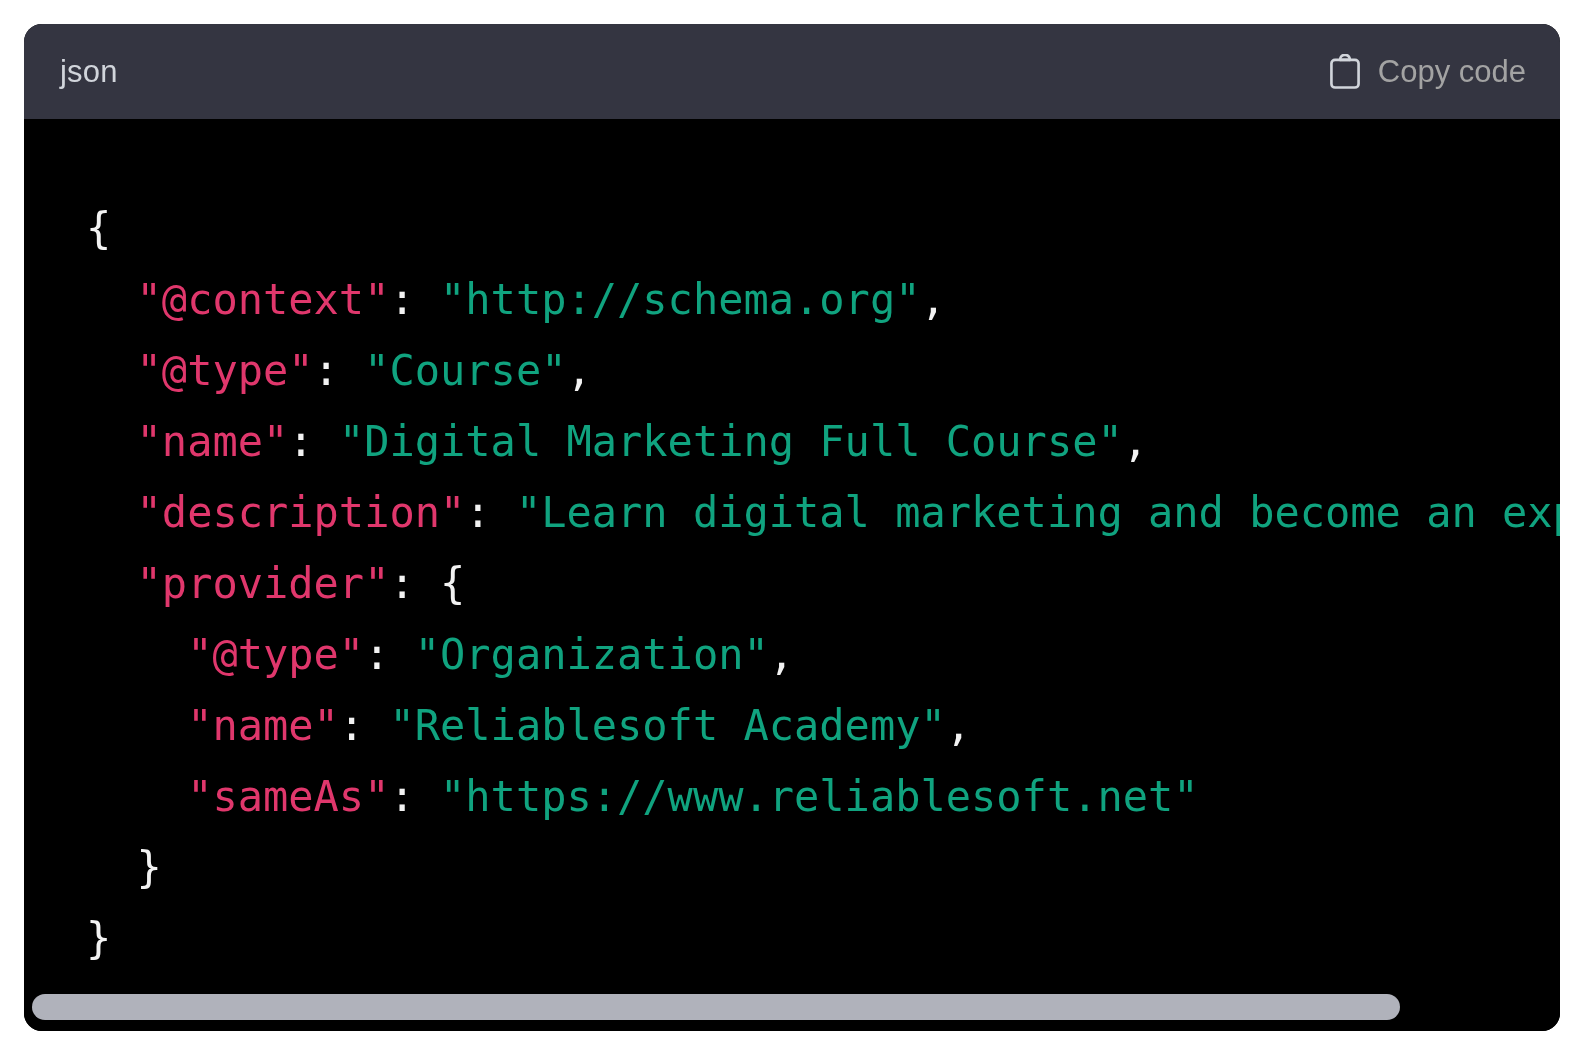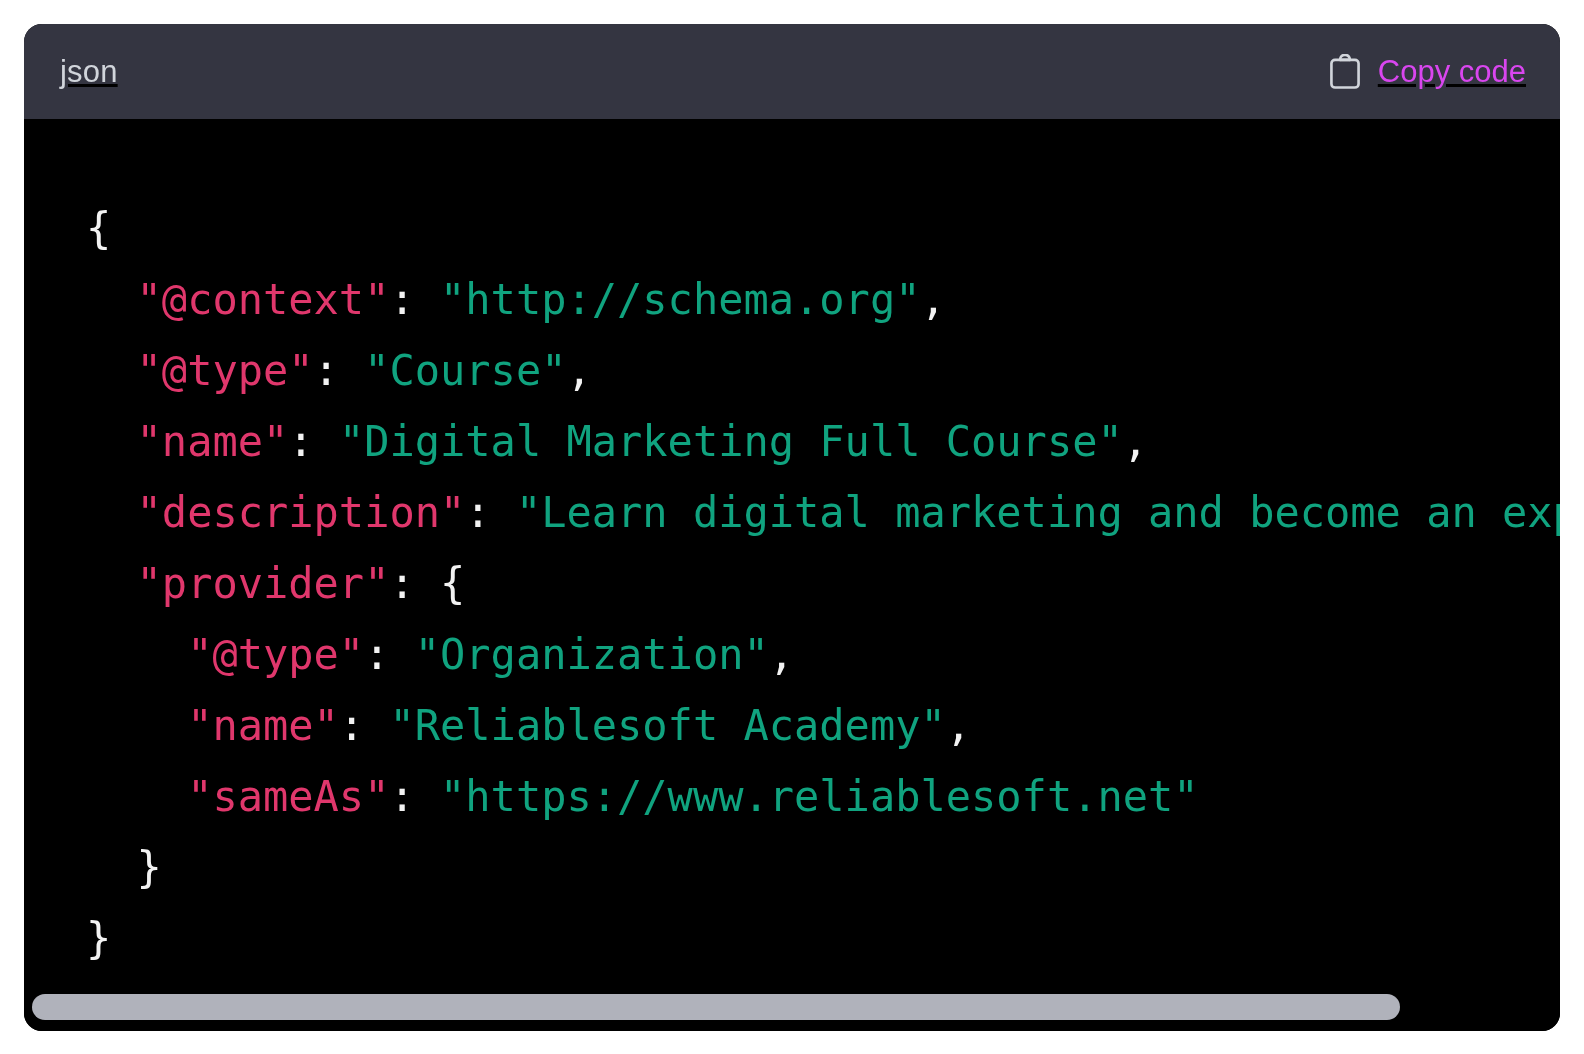--- a/index.html
+++ b/index.html
@@ -23,7 +23,6 @@
     border-radius: 18px;
     overflow: hidden;
     background: #000000;
-    text-decoration: underline;
   }
 
   .code-header {

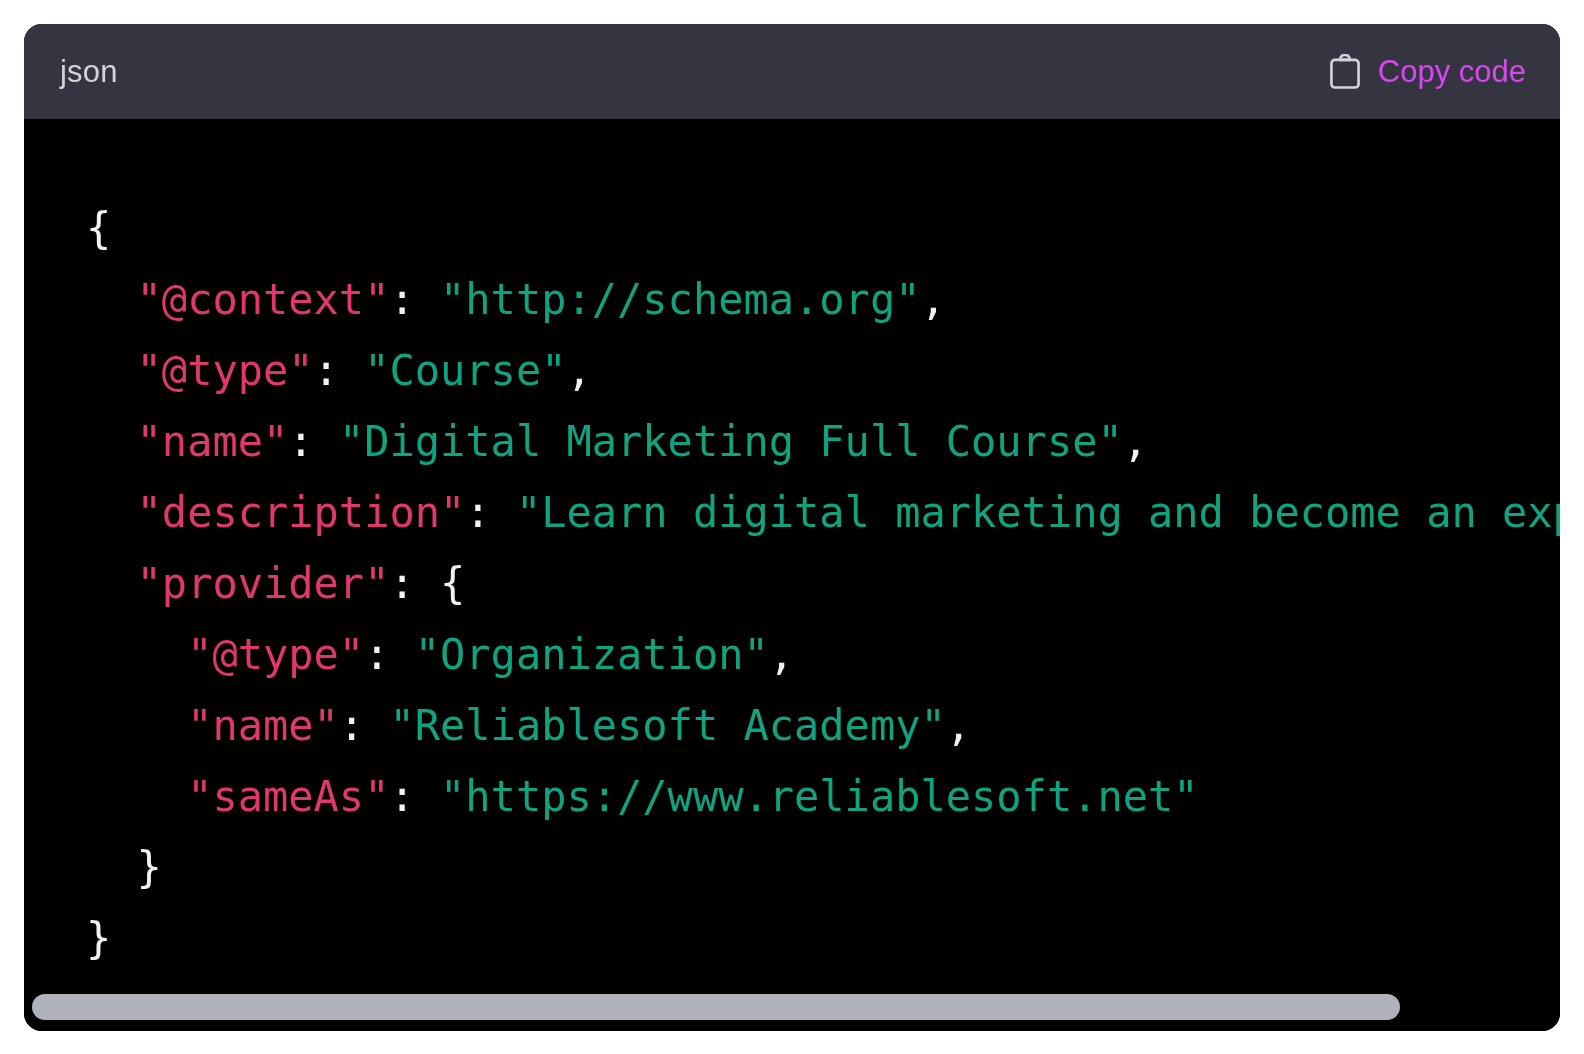--- a/index.html
+++ b/index.html
@@ -46,7 +46,7 @@
     display: flex;
     align-items: center;
     gap: 16px;
-    color: #d946ef;
+    color: #a3a3a3;
     font-size: 31px;
     cursor: pointer;
     background: none;

